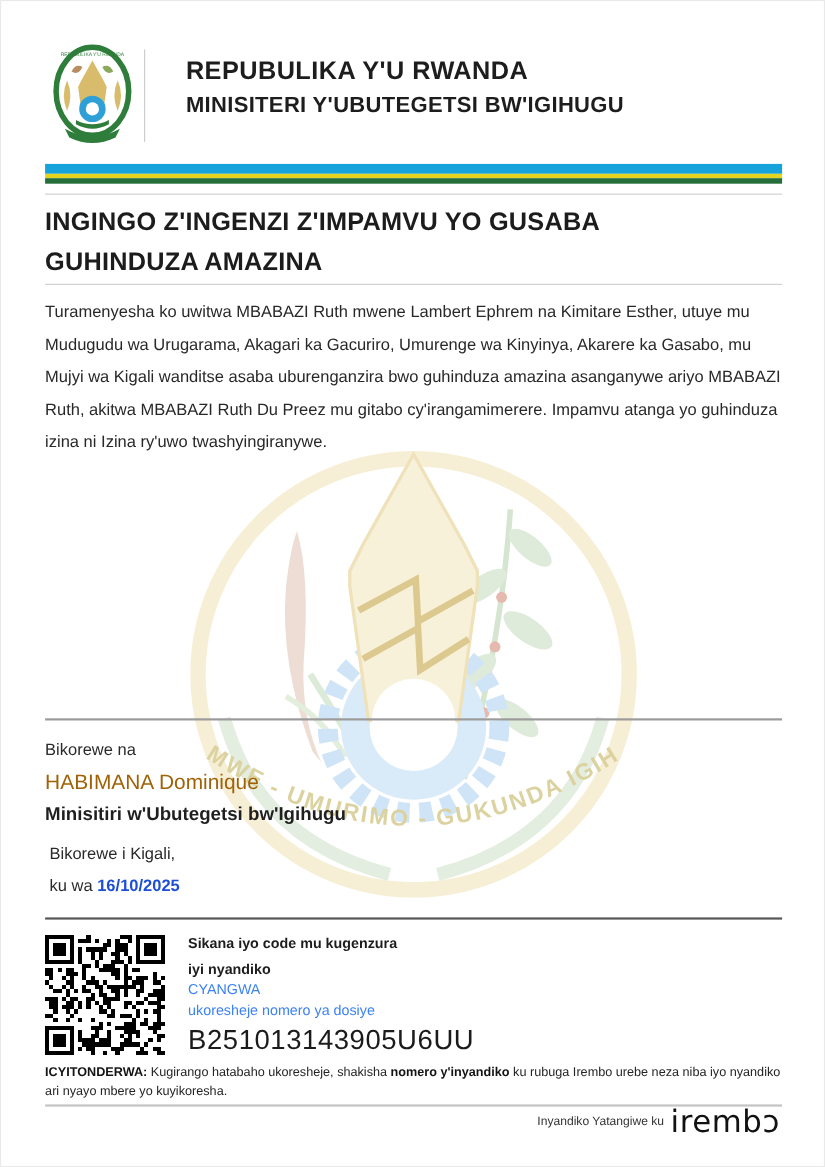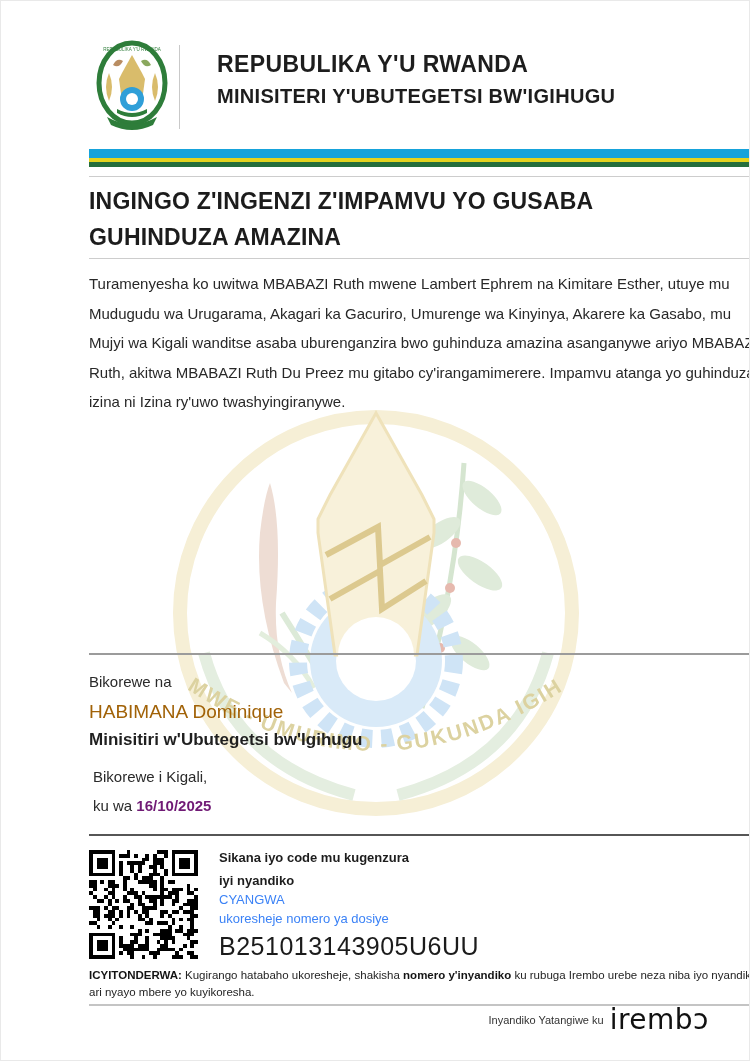--- a/index.html
+++ b/index.html
@@ -48,7 +48,7 @@
   }
   
   .watermark { position: absolute; left: 163px; top: 402px; width: 424px; height: 415px; z-index: 0; pointer-events: none; }
-  .content-layer { position: absolute; inset: 0; z-index: 1; margin-left: 48px; }
+  .content-layer { position: absolute; inset: 0; z-index: 1; }
   
   .sig-approved   { position: absolute; left: 40px; top: 672px;  font-size: 15px; color: #2a2a2a; }
   .sig-name       { position: absolute; left: 40px; top: 700px;  font-size: 19px; color: #a16207; }

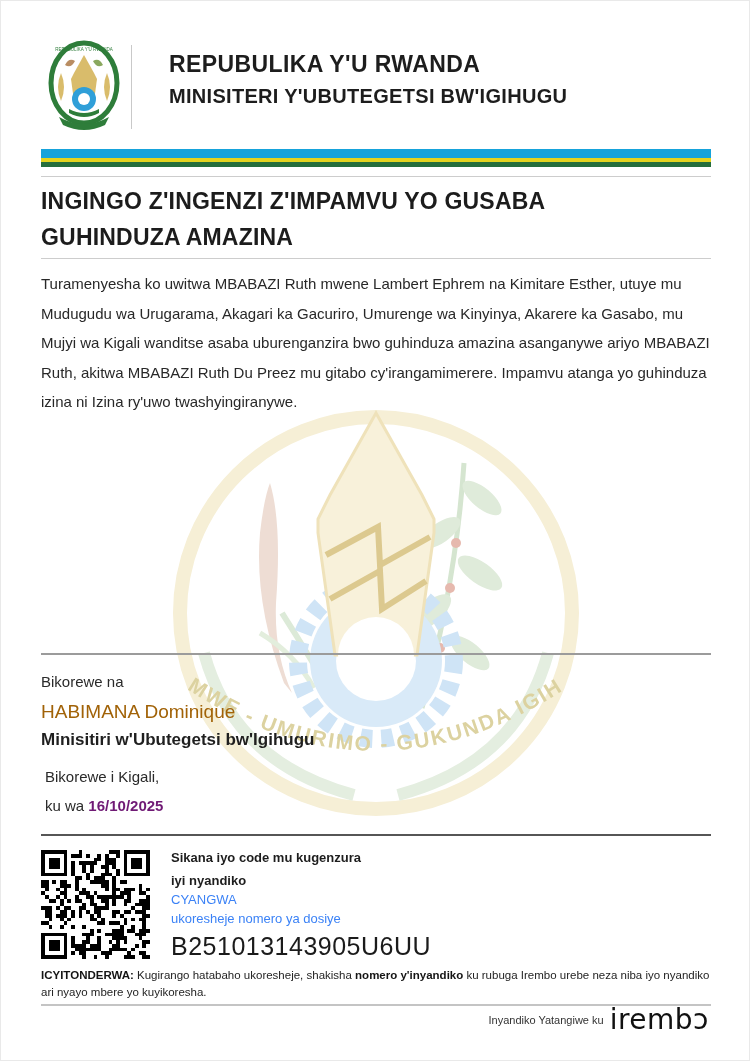--- a/index.html
+++ b/index.html
@@ -55,7 +55,7 @@
   .sig-title      { position: absolute; left: 40px; top: 729px;  font-size: 17px; font-weight: bold; color: #1f1f1f; }
   .sig-place      { position: absolute; left: 44px; top: 767px;  font-size: 15px; color: #2a2a2a; }
   .sig-date       { position: absolute; left: 44px; top: 796px;  font-size: 15px; color: #2a2a2a; }
-  .sig-date b     { color: #701a75; }
+  .sig-date b     { color: #1d4ed8; }
   
   .qr-box { position: absolute; left: 40px; top: 849px; width: 109px; height: 109px; }
   .qr-box svg { width: 100%; height: 100%; }

